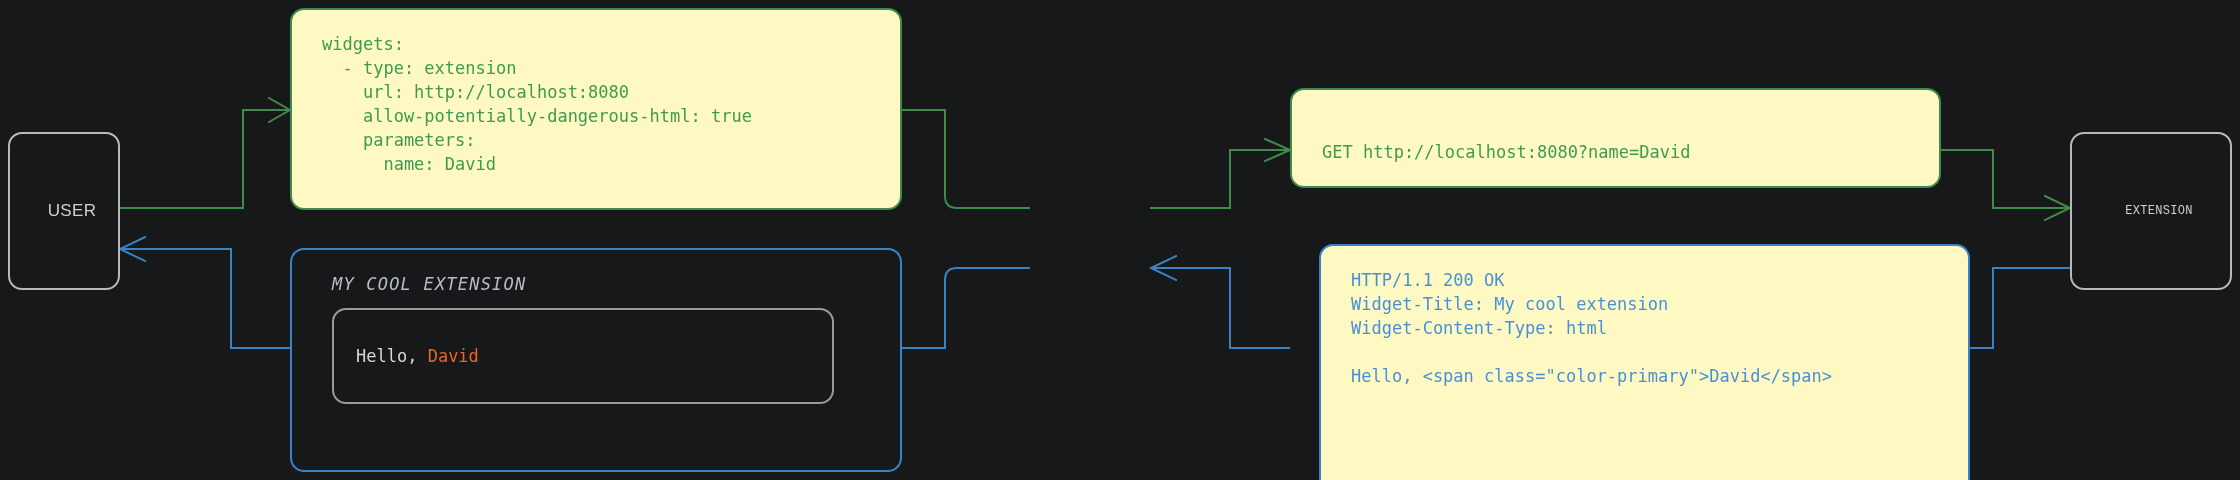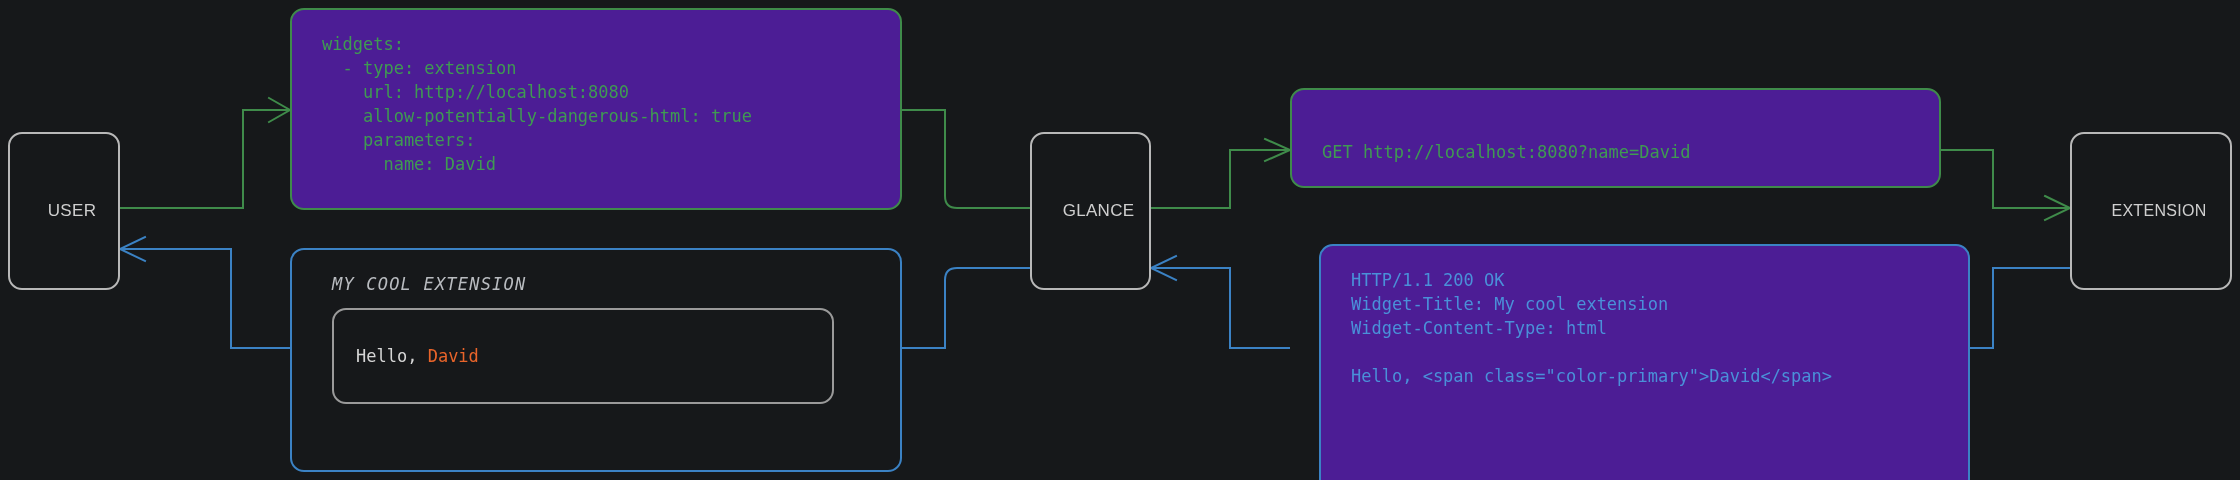--- a/index.html
+++ b/index.html
@@ -53,7 +53,7 @@
     position: absolute;
     box-sizing: border-box;
     border-radius: 14px;
-    background: #4c1d95;
+    background: #fef9c3;
     padding: 22px 30px;
   }
   .codebox.green { border: 2px solid #3f8b4a; }

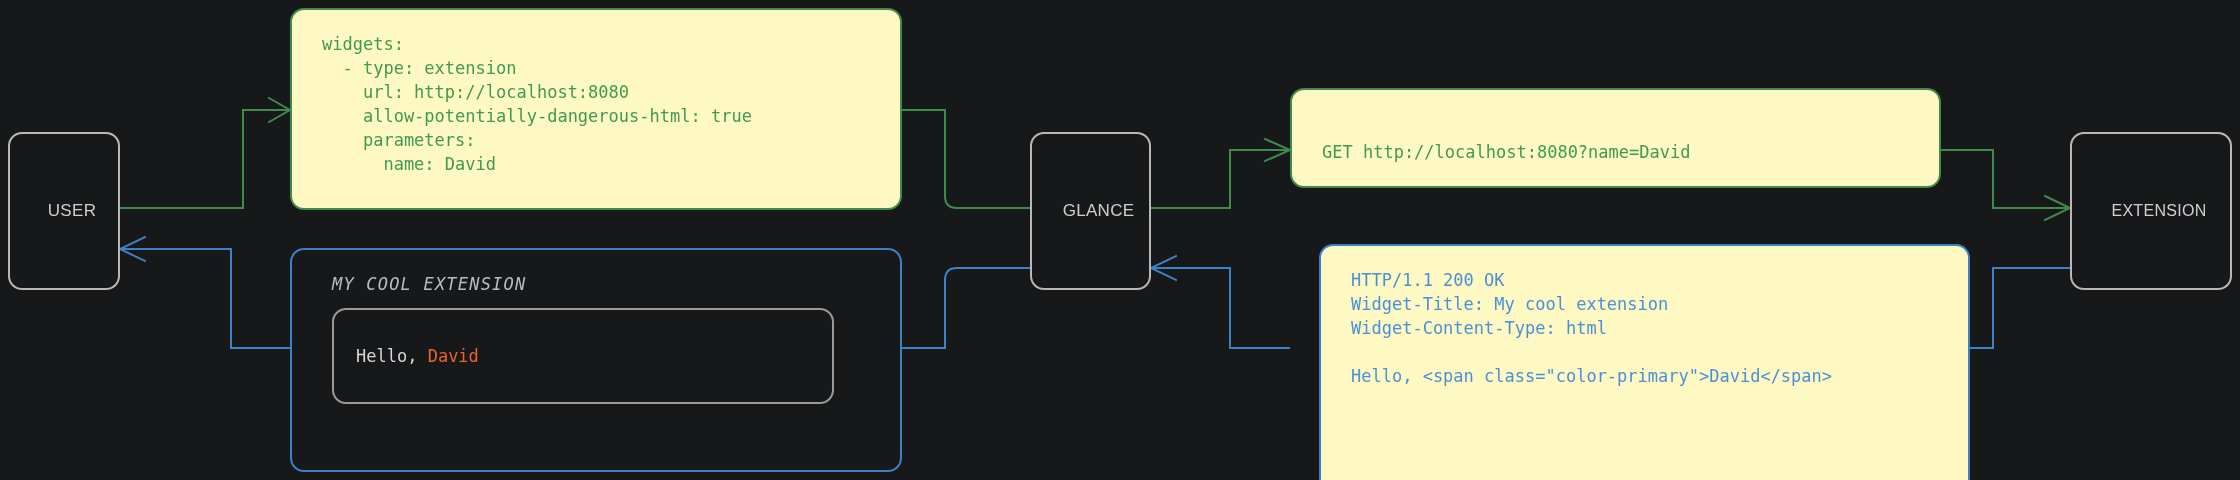--- a/index.html
+++ b/index.html
@@ -173,9 +173,6 @@
     </div>
   </div>
 
-  <div class="node" style="left:1030px; top:132px; width:121px; height:158px;">
-    <span class="node-label sans">GLANCE</span>
-  </div>
 
   <div class="codebox green" style="left:1290px; top:88px; width:651px; height:100px; display:flex; align-items:flex-end;">
     <pre class="code green">GET http://localhost:8080?name=David</pre>

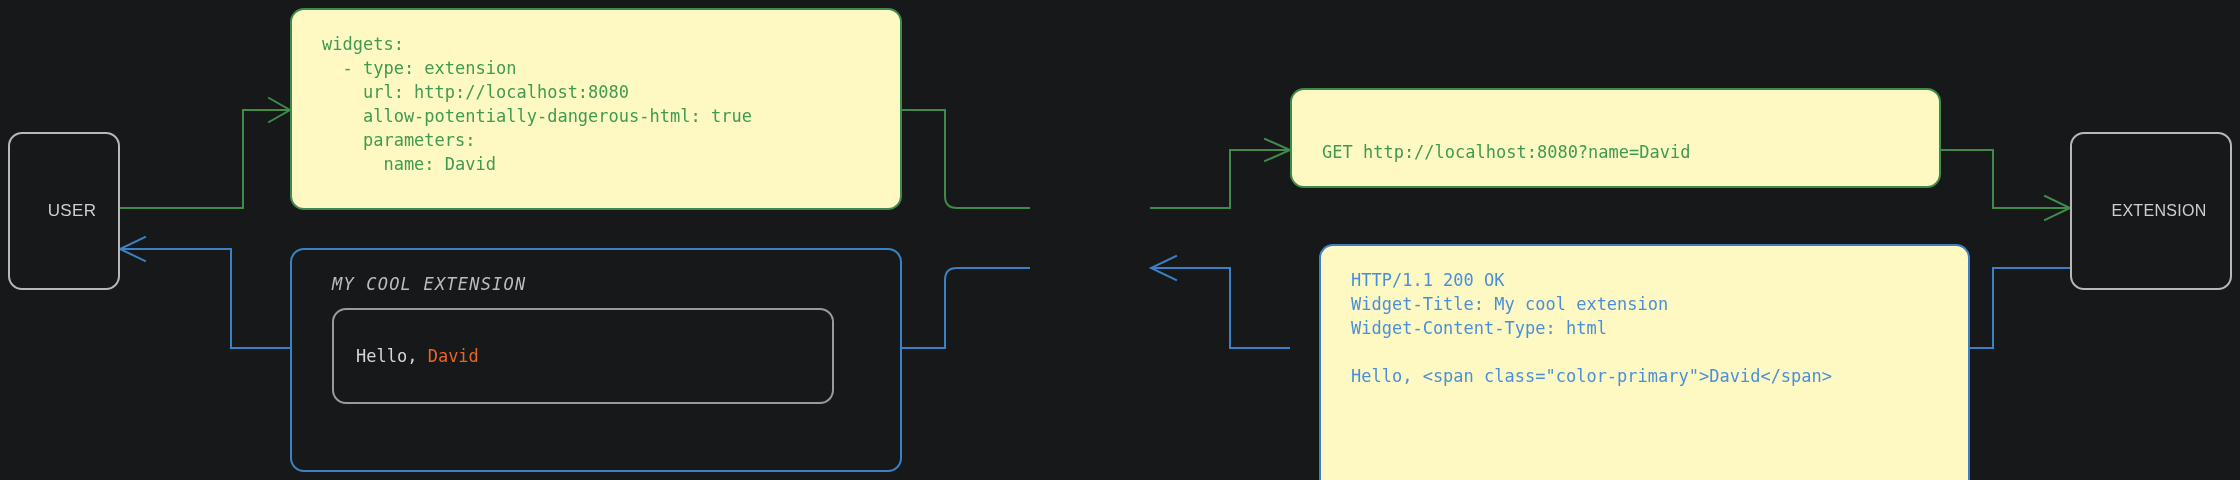--- a/index.html
+++ b/index.html
@@ -45,8 +45,8 @@
     letter-spacing: 0.3px;
   }
   .node-label.mono {
-    font-family: Liberation Sans, sans-serif;
-    font-size: 16px;
+    font-family: Liberation Mono, monospace;
+    font-size: 12px;
     letter-spacing: 0.3px;
   }
   .codebox {

